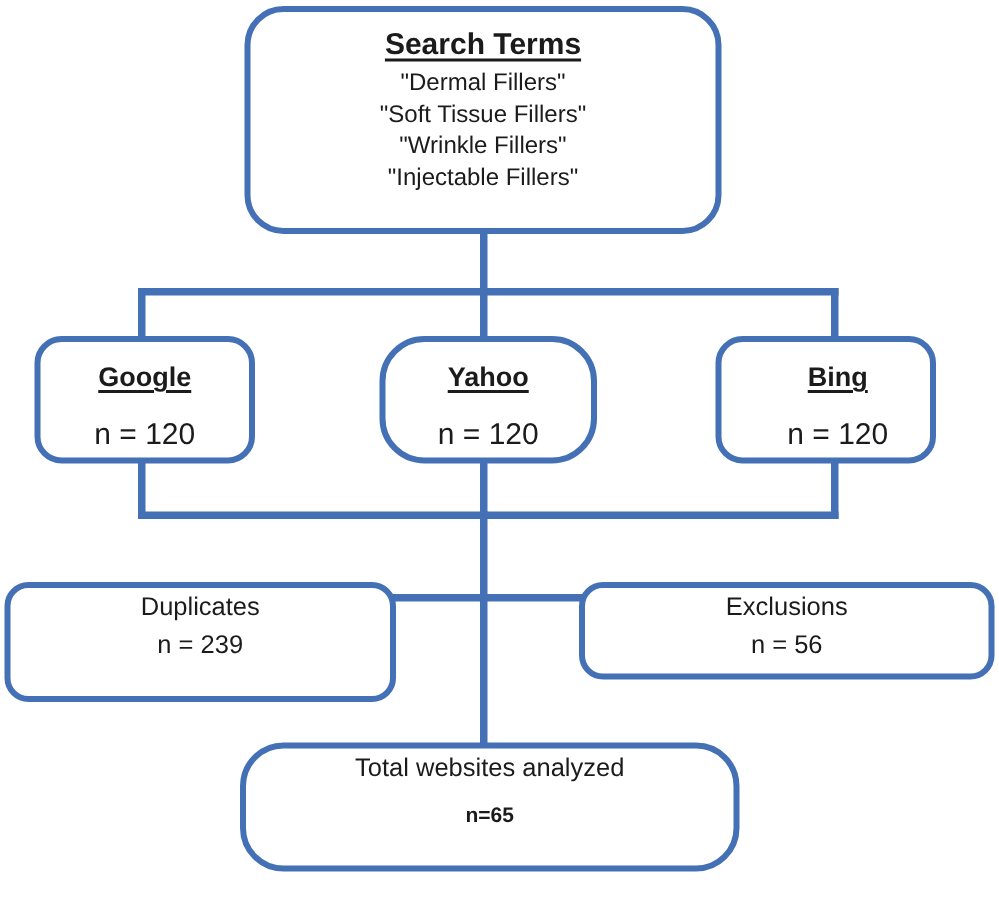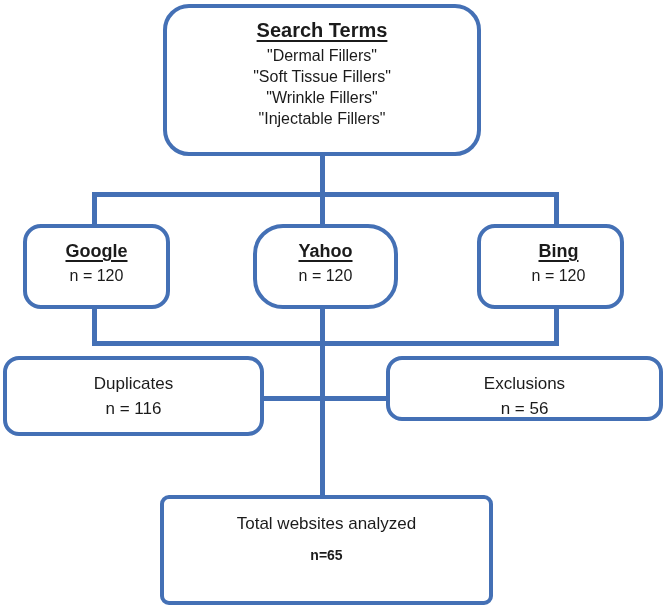--- a/index.html
+++ b/index.html
@@ -34,7 +34,7 @@
   .box-google { left:23px; }
   .box-yahoo  { left:253px; width:145px;border-radius:30px; }
   .box-bing   { left:477px;padding-left:16px; }
-  .box-engine .title { font-size:18px; font-weight:bold; margin-bottom:5px; }
+  .box-engine .title { font-size:18px; font-weight:bold; margin-bottom:17px; }
   .box-engine .count { font-size:16px; }
 
   .box-mid { top:356px; border-radius:16px; padding-top:11px; font-size:17px; line-height:25px; }

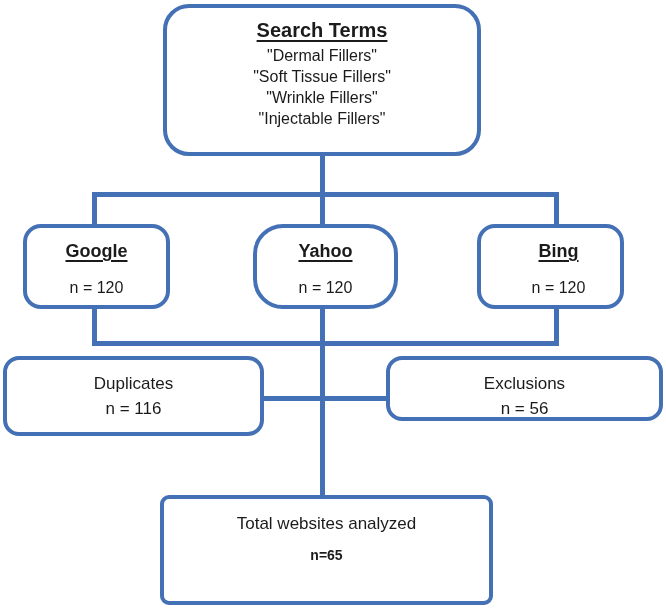--- a/index.html
+++ b/index.html
@@ -35,7 +35,7 @@
   .box-yahoo  { left:253px; width:145px;border-radius:30px; }
   .box-bing   { left:477px;padding-left:16px; }
   .box-engine .title { font-size:18px; font-weight:bold; margin-bottom:17px; }
-  .box-engine .count { font-size:16px; }
+  .box-engine .count { font-size:20px; }
 
   .box-mid { top:356px; border-radius:16px; padding-top:11px; font-size:17px; line-height:25px; }
   .box-duplicates { left:3px; width:261px; height:80px; }

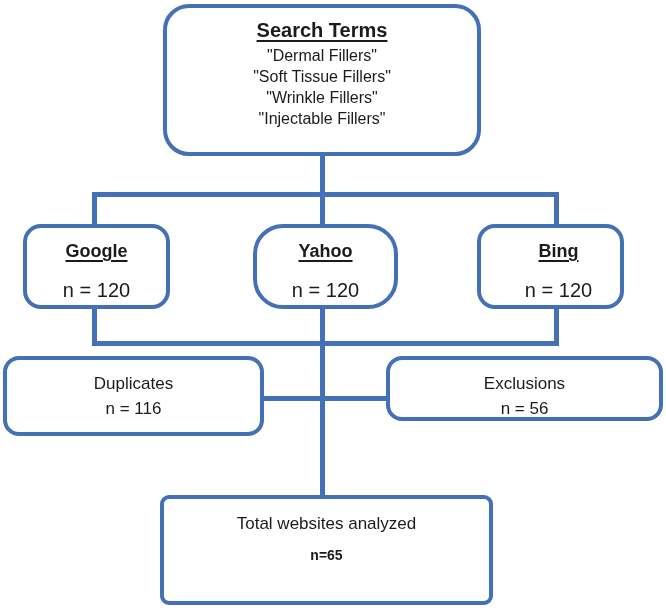--- a/index.html
+++ b/index.html
@@ -37,7 +37,7 @@
   .box-engine .title { font-size:18px; font-weight:bold; margin-bottom:17px; }
   .box-engine .count { font-size:20px; }
 
-  .box-mid { top:356px; border-radius:16px; padding-top:11px; font-size:17px; line-height:25px; }
+  .box-mid { top:388px; border-radius:16px; font-size:17px; line-height:25px; }
   .box-duplicates { left:3px; width:261px; height:80px; }
   .box-exclusions { left:386px; width:277px; height:65px; }
 

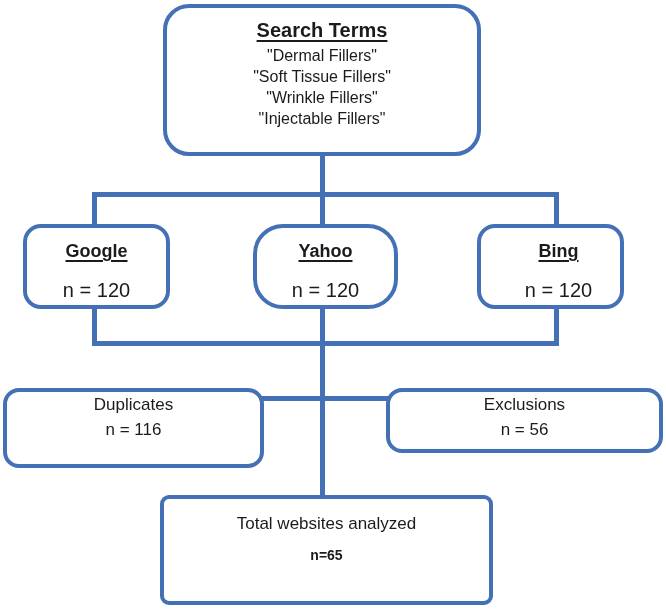--- a/index.html
+++ b/index.html
@@ -85,7 +85,7 @@
 
   <div class="box box-mid box-duplicates">
     <div>Duplicates</div>
-    <div>n = 116</div>
+    <div>n = 239</div>
   </div>
   <div class="box box-mid box-exclusions">
     <div>Exclusions</div>

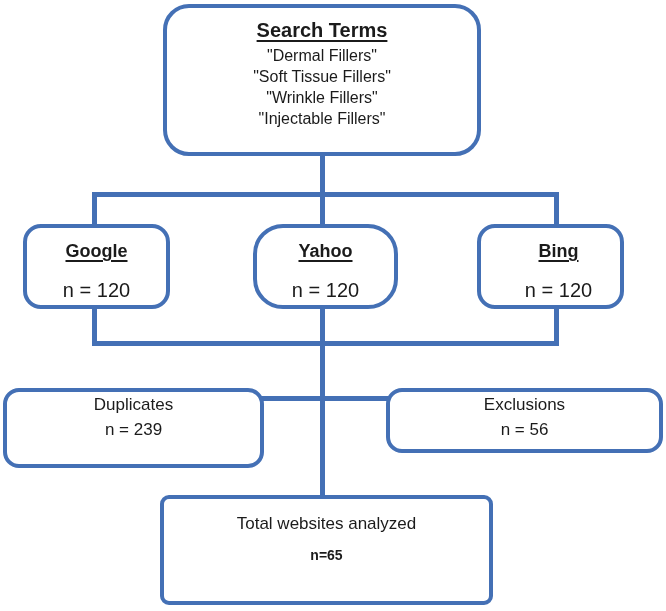--- a/index.html
+++ b/index.html
@@ -41,7 +41,7 @@
   .box-duplicates { left:3px; width:261px; height:80px; }
   .box-exclusions { left:386px; width:277px; height:65px; }
 
-  .box-total { left:160px; top:495px; width:333px; height:110px; border-radius:9px; padding-top:15px; }
+  .box-total { left:160px; top:495px; width:333px; height:86px; border-radius:29px; padding-top:3px; }
   .box-total .label { font-size:17px; }
   .box-total .count { font-size:14px; font-weight:bold; margin-top:13px; }
 </style>

